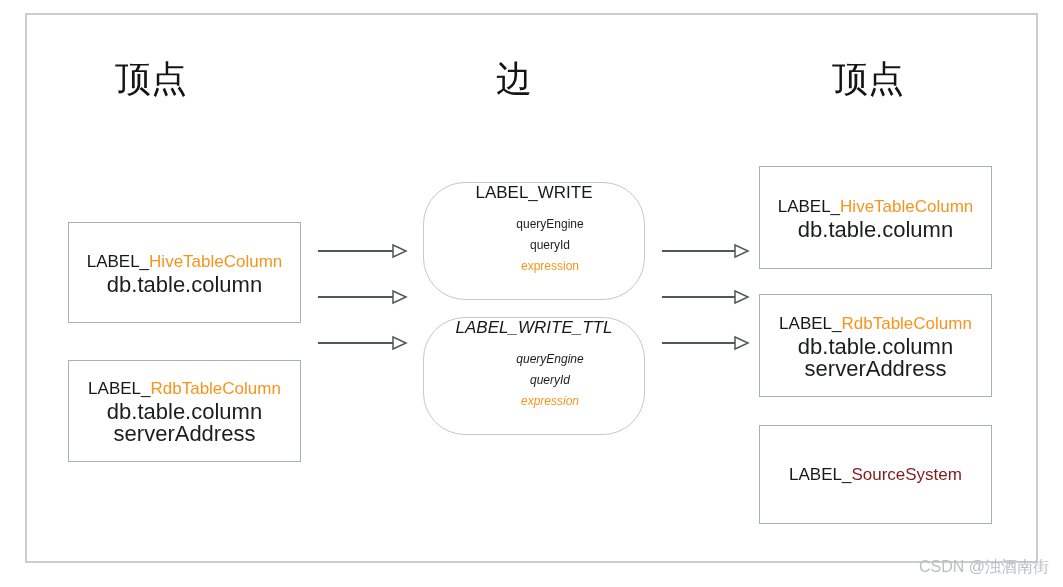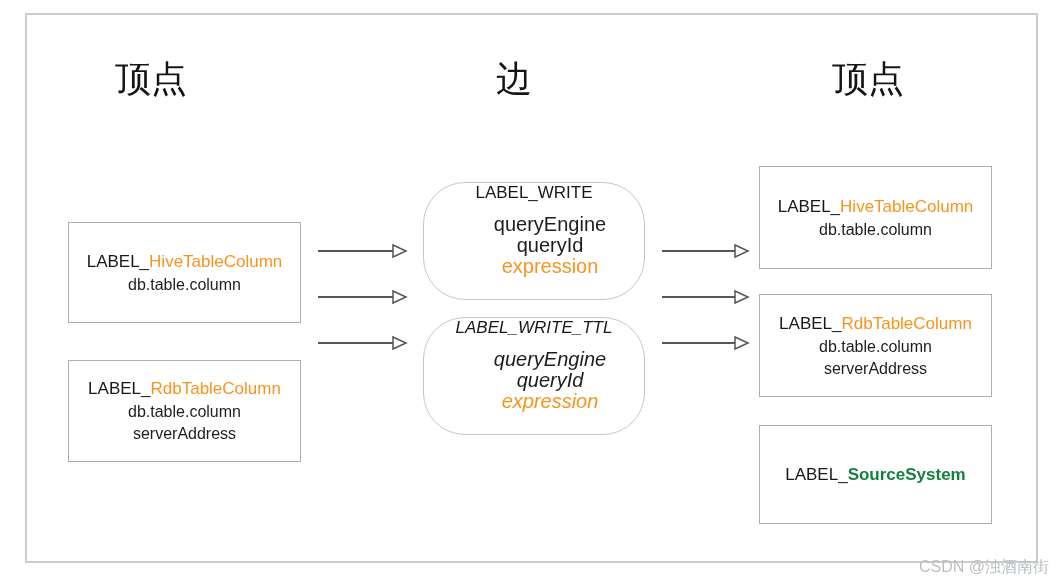--- a/index.html
+++ b/index.html
@@ -55,7 +55,7 @@
   .label-line { font-size: 17px; line-height: 24px; white-space: nowrap; }
   .prop-line  { font-size: 16px; line-height: 22px; color: #1c1d1f; white-space: nowrap; }
   .edge-label { font-size: 17px; line-height: 19px; margin-bottom: 12px; white-space: nowrap; }
-  .edge-prop  { font-size: 20px; line-height: 21px; color: #1c1d1f; white-space: nowrap; margin-left: 32px; }
+  .edge-prop  { font-size: 12px; line-height: 21px; color: #1c1d1f; white-space: nowrap; margin-left: 32px; }
   .arrows-layer { position: absolute; left: 0; top: 0; pointer-events: none; }
   .arrow-line { stroke-width: 2; fill: none; }
   .arrow-head { stroke-width: 1.5; fill: #ffffff; }

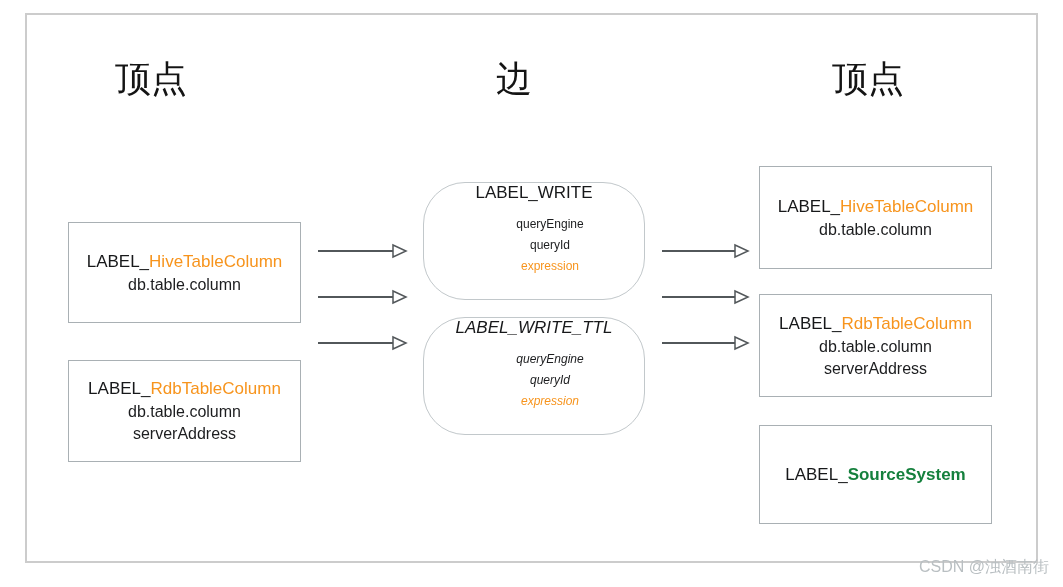--- a/index.html
+++ b/index.html
@@ -53,7 +53,7 @@
     text-align: center;
   }
   .label-line { font-size: 17px; line-height: 24px; white-space: nowrap; }
-  .prop-line  { font-size: 16px; line-height: 22px; color: #1c1d1f; white-space: nowrap; }
+  .prop-line  { font-size: 22px; line-height: 22px; color: #1c1d1f; white-space: nowrap; }
   .edge-label { font-size: 17px; line-height: 19px; margin-bottom: 12px; white-space: nowrap; }
   .edge-prop  { font-size: 12px; line-height: 21px; color: #1c1d1f; white-space: nowrap; margin-left: 32px; }
   .arrows-layer { position: absolute; left: 0; top: 0; pointer-events: none; }

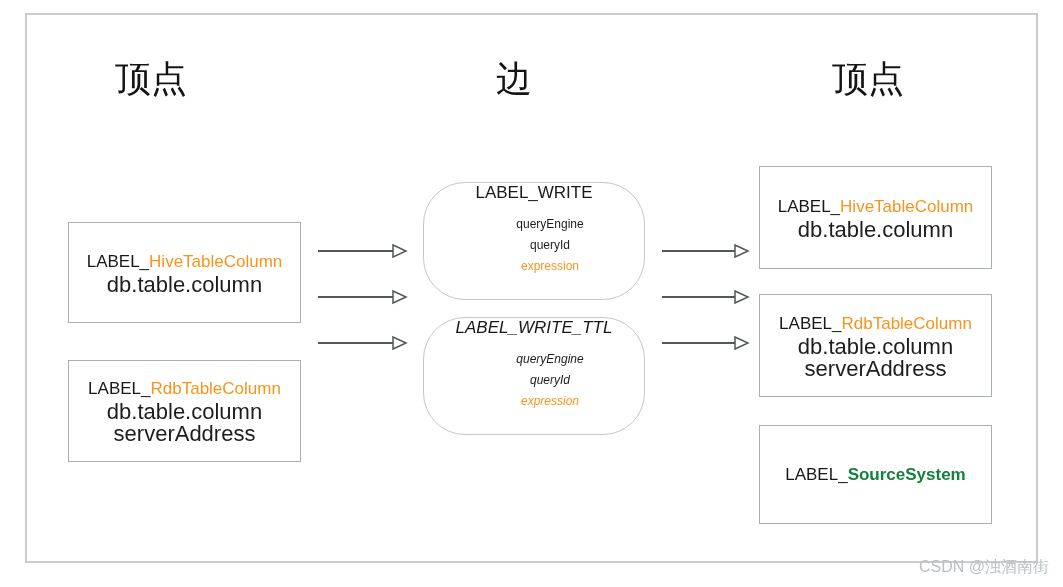--- a/index.html
+++ b/index.html
@@ -116,7 +116,7 @@
   </div>
 
   <div class="vbox" style="left:759px; top:389px; width:233px; height:99px;">
-    <div class="label-line"><span>LABEL_</span><span style="color: #15803d; font-weight: bold;">SourceSystem</span></div>
+    <div class="label-line"><span>LABEL_</span><span style="color: #7f1d1d;">SourceSystem</span></div>
   </div>
 
   <svg class="arrows-layer" width="1063" height="587">

